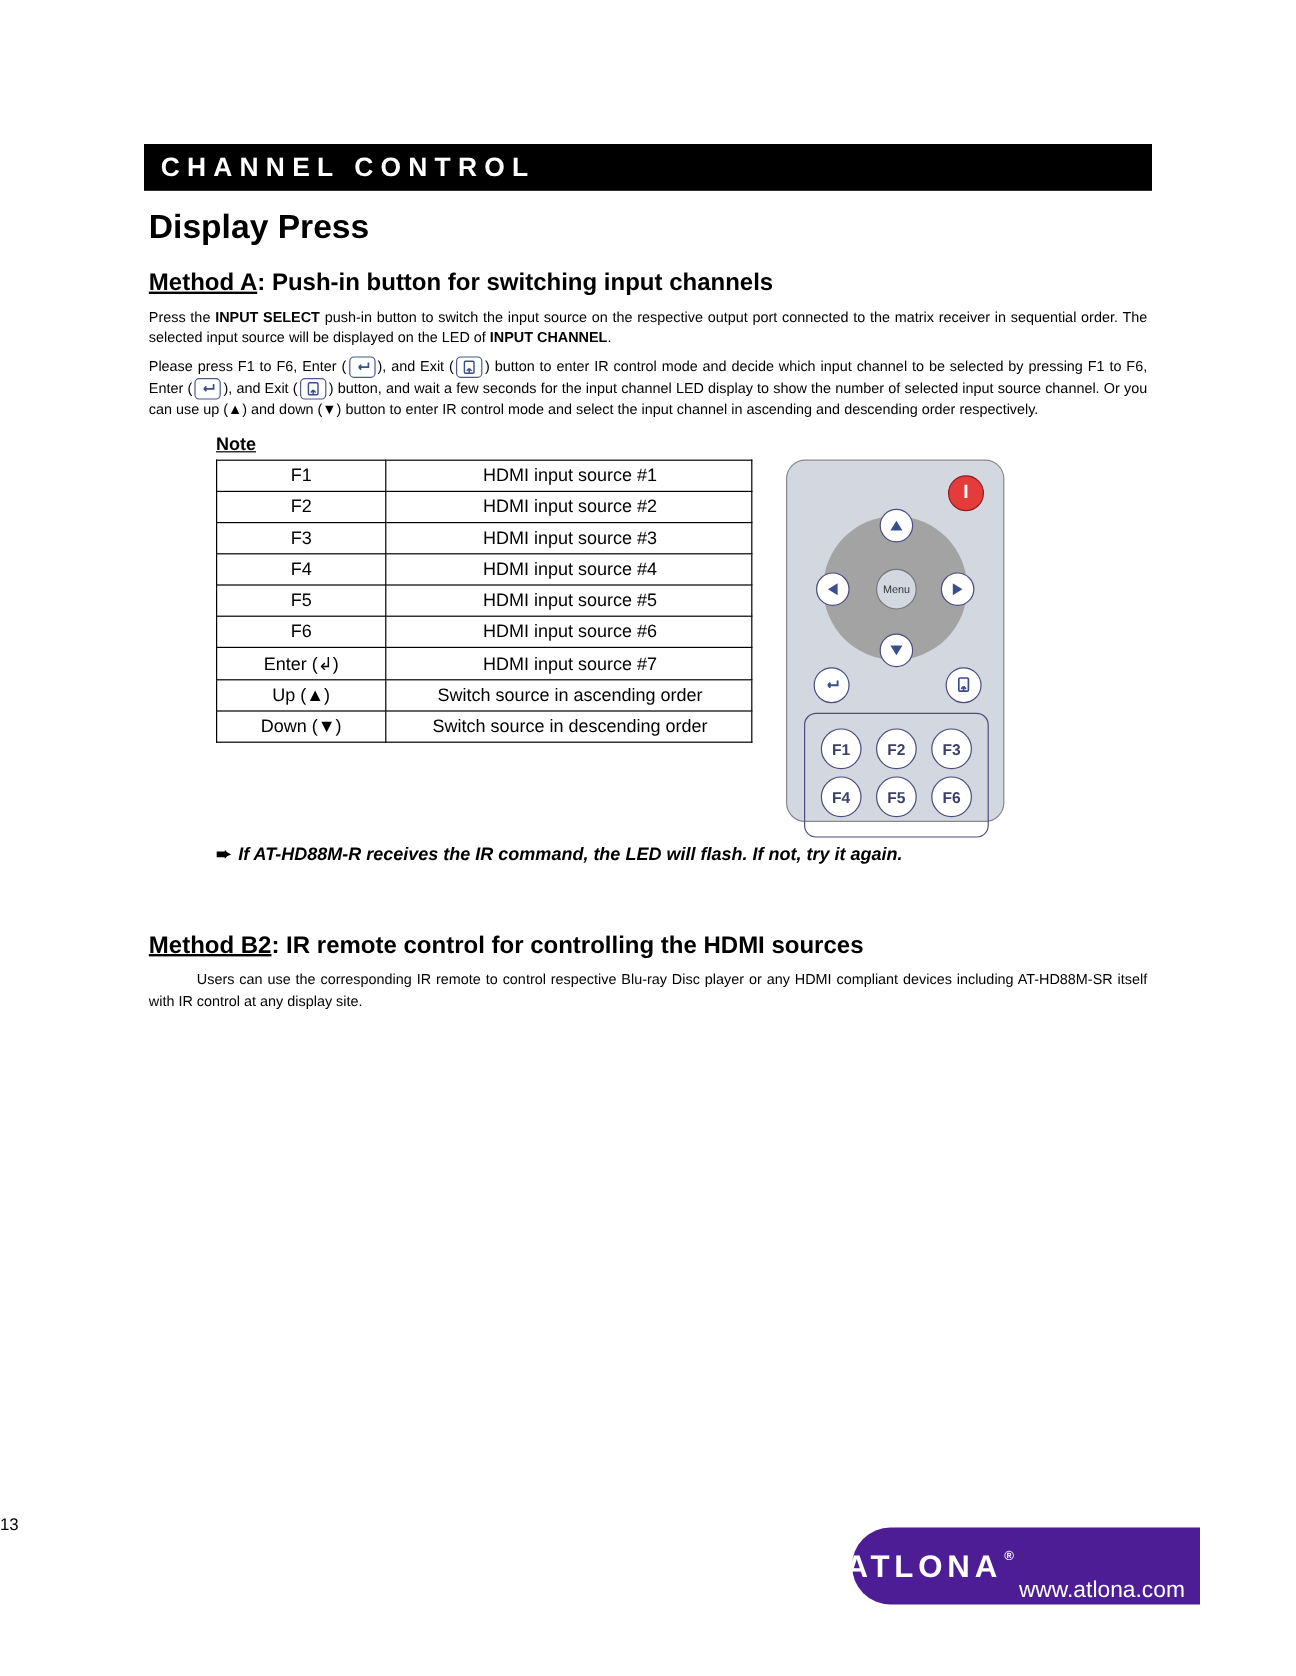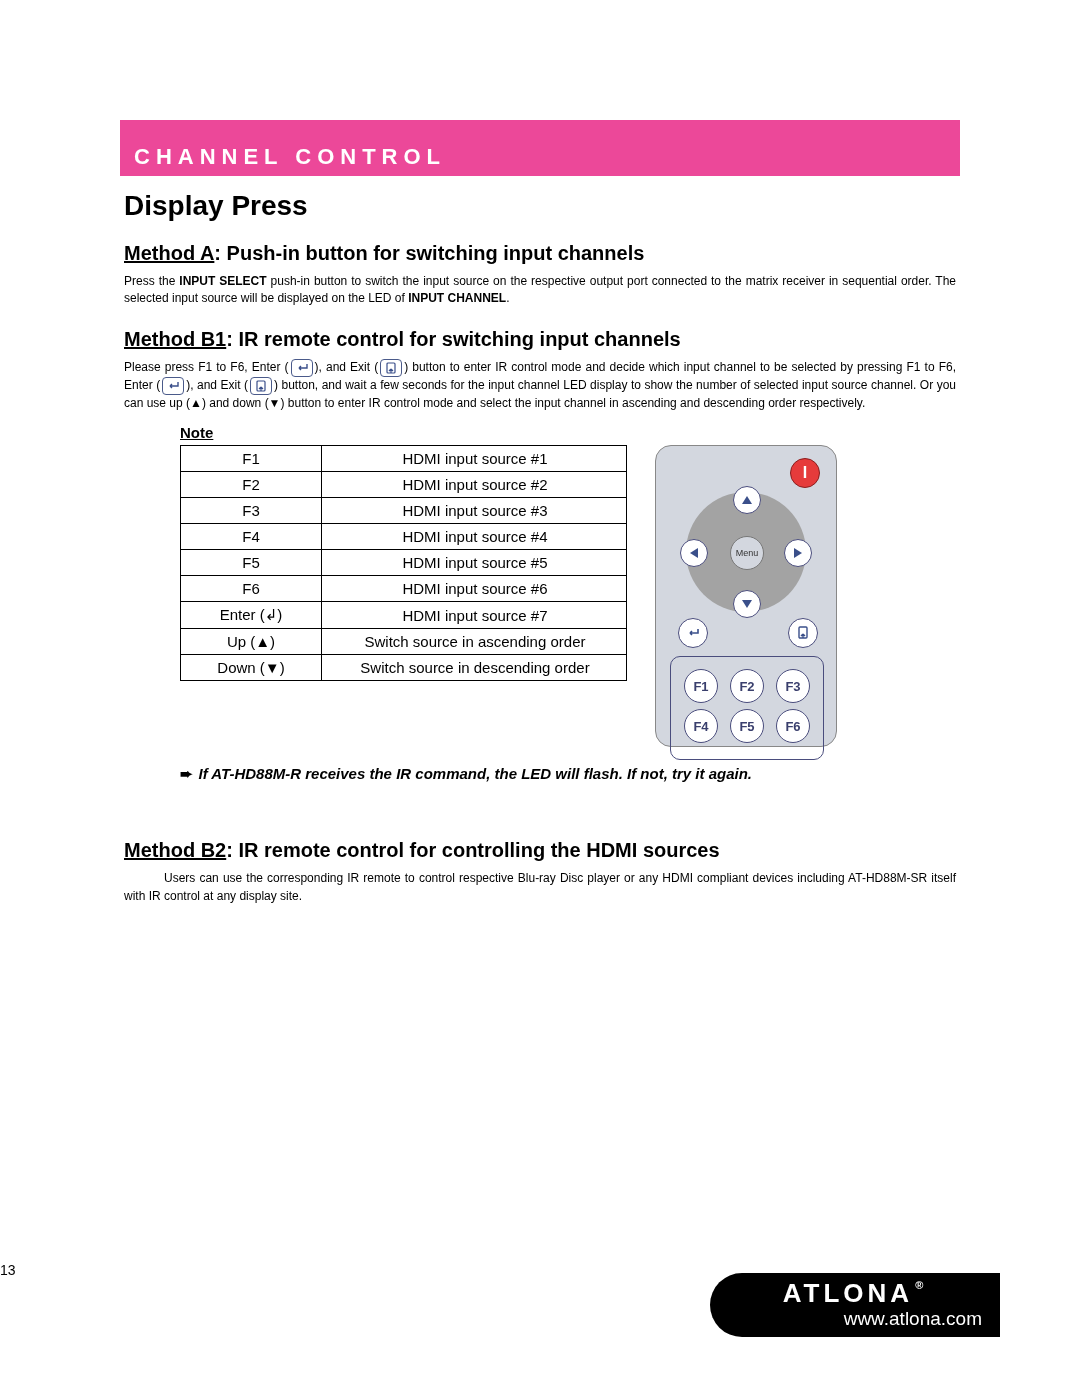--- a/index.html
+++ b/index.html
@@ -5,7 +5,7 @@
   html, body { margin:0; padding:0; background:#fff; }
   body { width:1080px; height:1397px; font-family:Arial, Helvetica, sans-serif; color:#000; position:relative; }
   .page { position:absolute; left:120px; top:120px; width:840px; }
-  .banner { background:#ec4899; color:#fff; font-size:22px; letter-spacing:6px; font-weight:600; padding:24px 14px 6px 14px; font-family:Verdana, Geneva, sans-serif; }
+  .banner { background:#000000; color:#fff; font-size:22px; letter-spacing:6px; font-weight:600; padding:7px 14px 6px 14px; font-family:Verdana, Geneva, sans-serif; }
   .h1 { font-size:28px; font-weight:bold; margin:14px 0 12px 4px; }
   .h2 { font-size:20px; font-weight:bold; margin:20px 0 8px 4px; }
   .h2 .u { text-decoration:underline; }

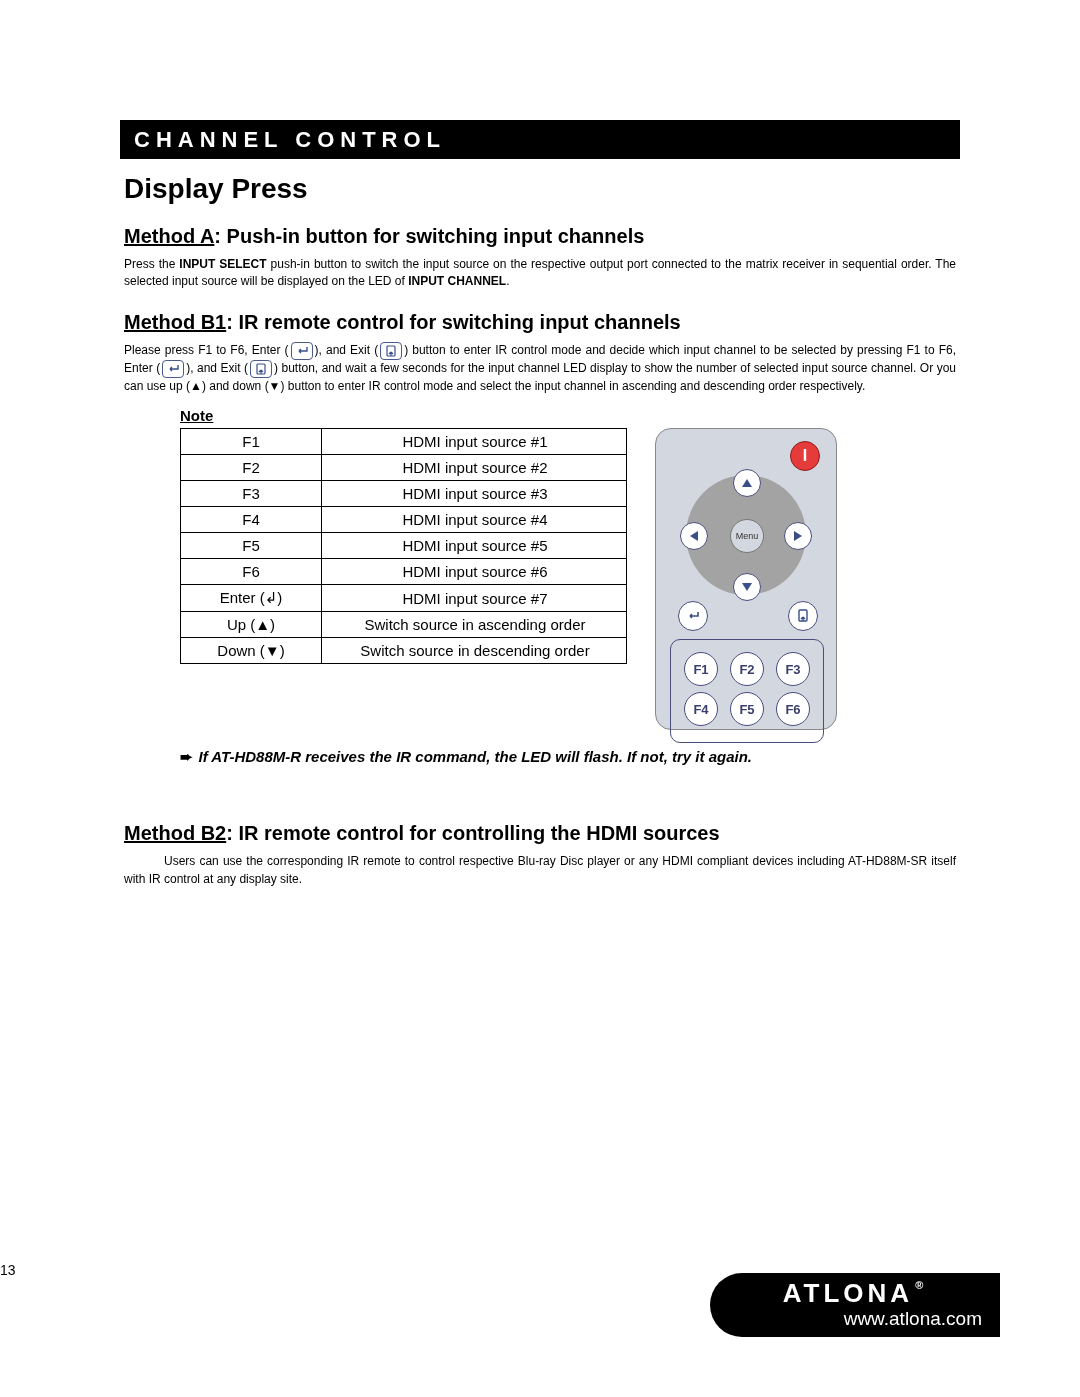--- a/index.html
+++ b/index.html
@@ -55,9 +55,6 @@
     <span>Press the </span><b>INPUT SELECT</b><span> push-in button to switch the input source on the respective output port connected to the matrix receiver in sequential order. The selected input source will be displayed on the LED of </span><b>INPUT CHANNEL</b><span>.</span>
   </p>
 
-  <div class="h2">
-    <span class="u">Method B1</span><span>: IR remote control for switching input channels</span>
-  </div>
   <p class="para">
     <span>Please press F1 to F6, Enter (</span><span class="enter-icon">
         <svg width="14" height="10" viewBox="0 0 14 10">

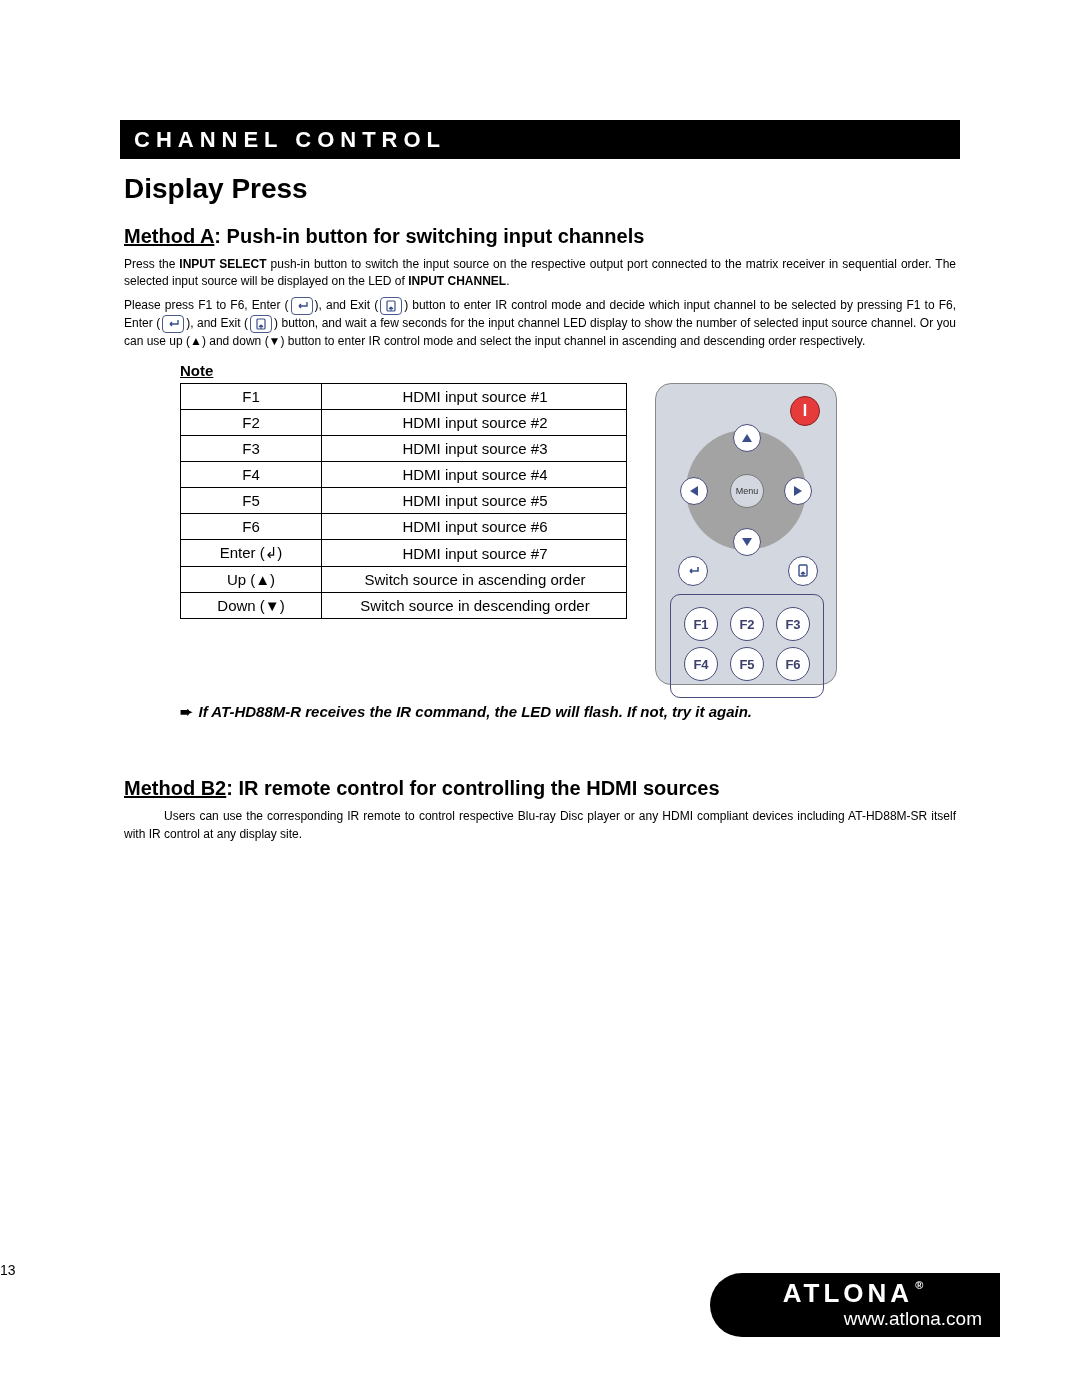--- a/index.html
+++ b/index.html
@@ -35,7 +35,7 @@
   .tip { font-size:15px; font-style:italic; font-weight:bold; margin:18px 0 0 60px; }
   .tip .arrow { font-style:normal; margin-right:6px; }
   .page-num { position:absolute; left:0; width:1080px; top:1262px; font-size:14px; color:#000; }
-  .brand { position:absolute; right:80px; bottom:60px; width:290px; height:64px; background:#000000; border-radius:32px 0 0 32px; color:#fff; display:flex; flex-direction:column; align-items:center; justify-content:center; }
+  .brand { position:absolute; right:80px; bottom:60px; width:290px; height:64px; background:#4c1d95; border-radius:32px 0 0 32px; color:#fff; display:flex; flex-direction:row; align-items:center; justify-content:center; }
   .brand .name { font-size:26px; font-weight:700; letter-spacing:4px; line-height:1; font-family:Verdana, Geneva, sans-serif; }
   .brand .reg { font-size:11px; vertical-align:top; margin-left:2px; }
   .brand .url { font-size:19px; margin-top:2px; align-self:flex-end; margin-right:18px; }

